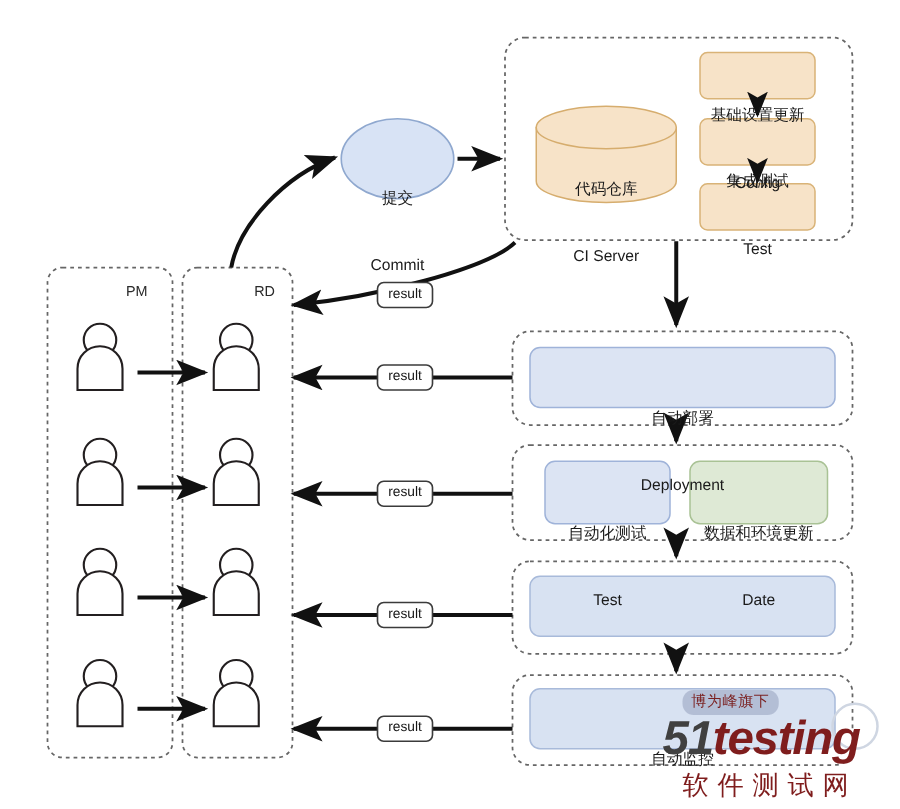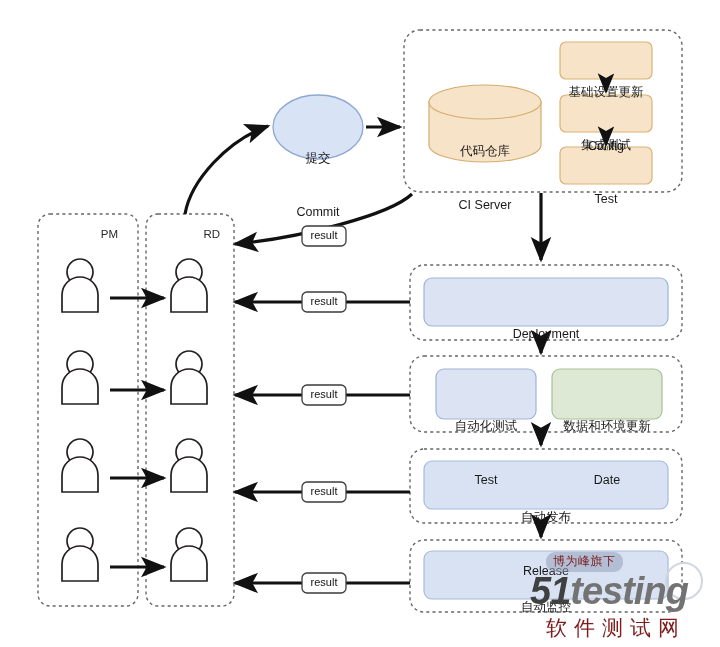--- a/index.html
+++ b/index.html
@@ -301,6 +301,7 @@
   </div>
 
   <div class="lbl" style="left:424px; top:288px; width:244px;">
+    <div class="lbl-cn">自动部署</div>
     <div class="lbl-en">Deployment</div>
   </div>
 

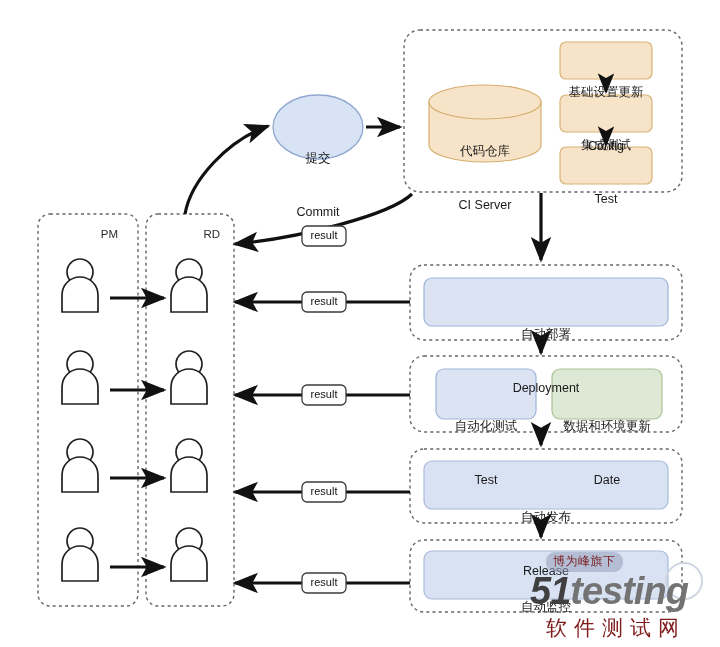--- a/index.html
+++ b/index.html
@@ -315,10 +315,6 @@
     <div class="lbl-en">Date</div>
   </div>
 
-  <div class="lbl" style="left:424px; top:471px; width:244px;">
-    <div class="lbl-cn">自动发布</div>
-    <div class="lbl-en">Release</div>
-  </div>
 
   <div class="lbl" style="left:424px; top:561px; width:244px;">
     <div class="lbl-cn">自动监控</div>

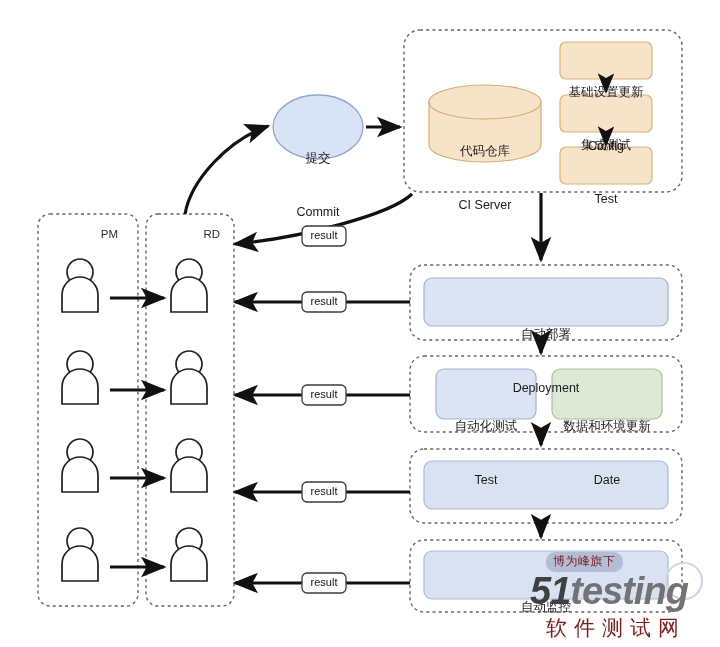--- a/index.html
+++ b/index.html
@@ -139,7 +139,7 @@
     white-space: nowrap;
   }
   #wm-51 { color: #404040; }
-  #wm-testing { color: #737373; }
+  #wm-testing { color: #7f1d1d; }
   #wm-sub {
     position: absolute;
     left: 22px;

